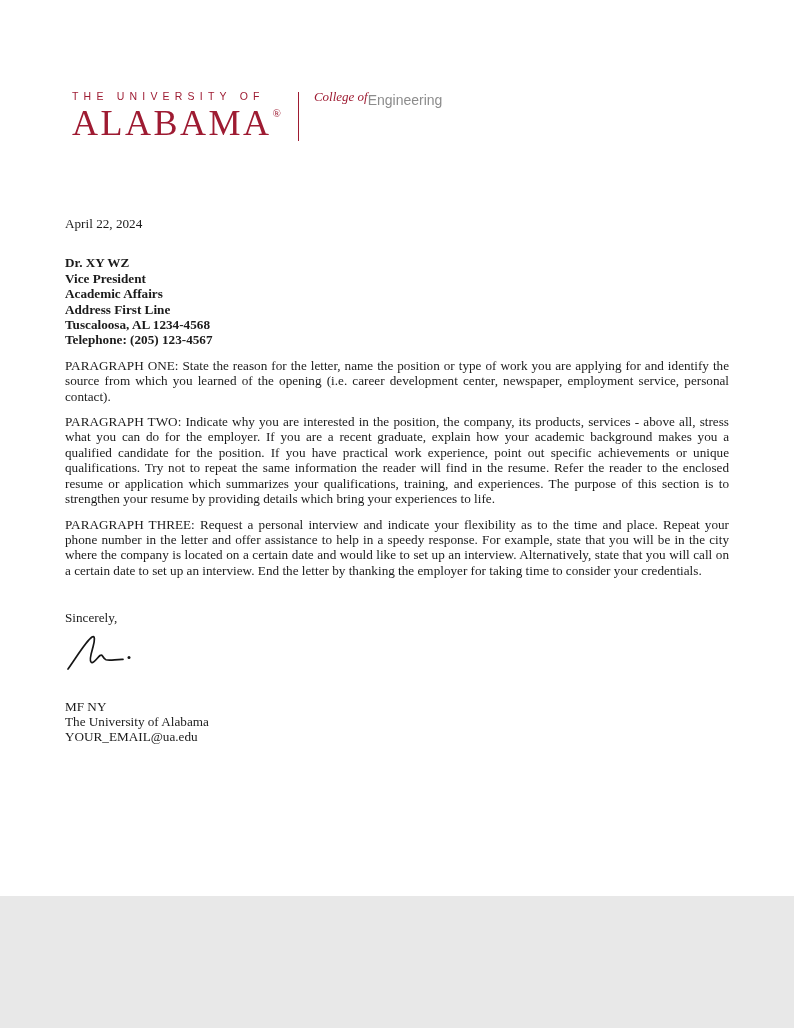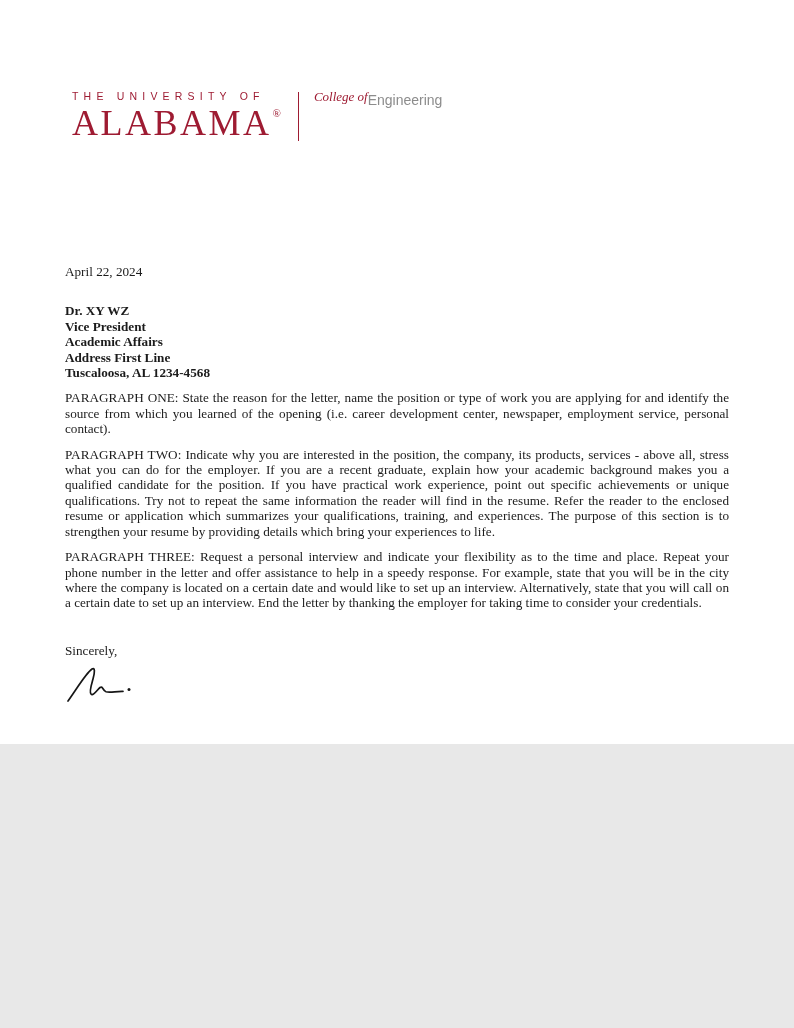--- a/index.html
+++ b/index.html
@@ -7,7 +7,7 @@
   .page {
     position: relative;
     width: 794px;
-    height: 744px;
+    height: 896px;
     background: #ffffff;
     margin: 0 auto;
     font-family: "Liberation Serif", "DejaVu Serif", serif;

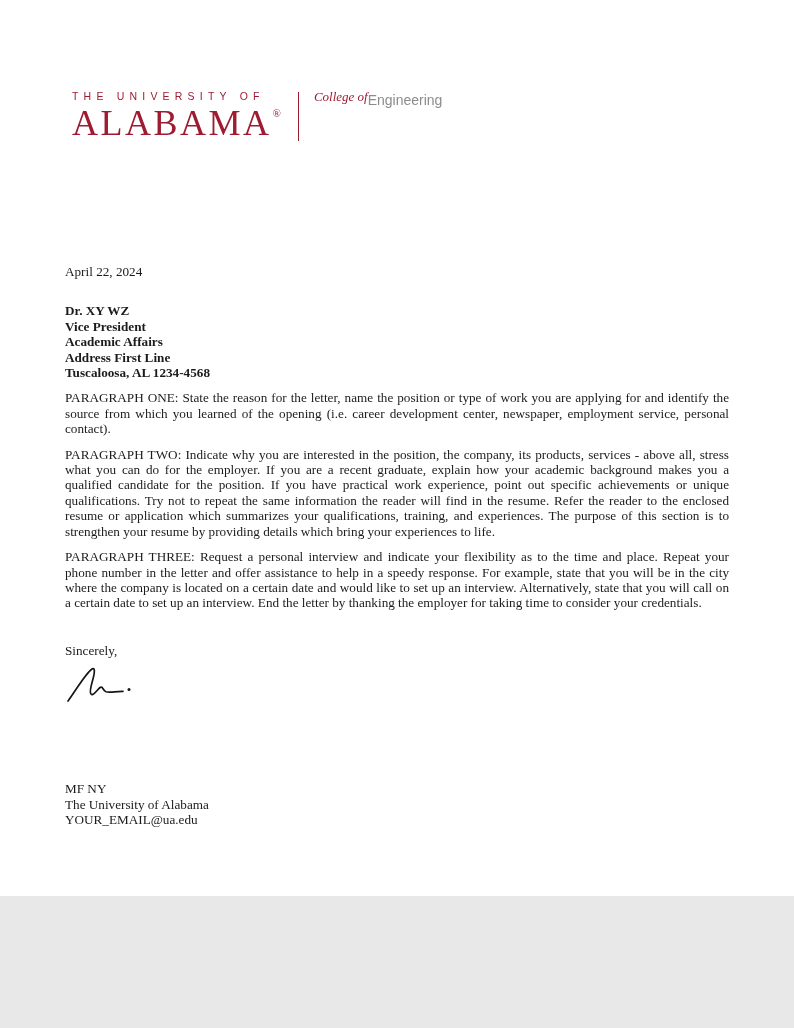--- a/index.html
+++ b/index.html
@@ -78,7 +78,7 @@
     font-size: 13.2px;
     line-height: 15.4px;
   }
-  .date-line { margin-bottom: 24px; margin-top: 48px; }
+  .date-line { margin-bottom: 24px; }
   .recipient-block div { line-height: 15.4px; font-weight: bold; }
   .salutation { margin-top: 28px; }
   .para { text-align: justify; margin-top: 10px; }

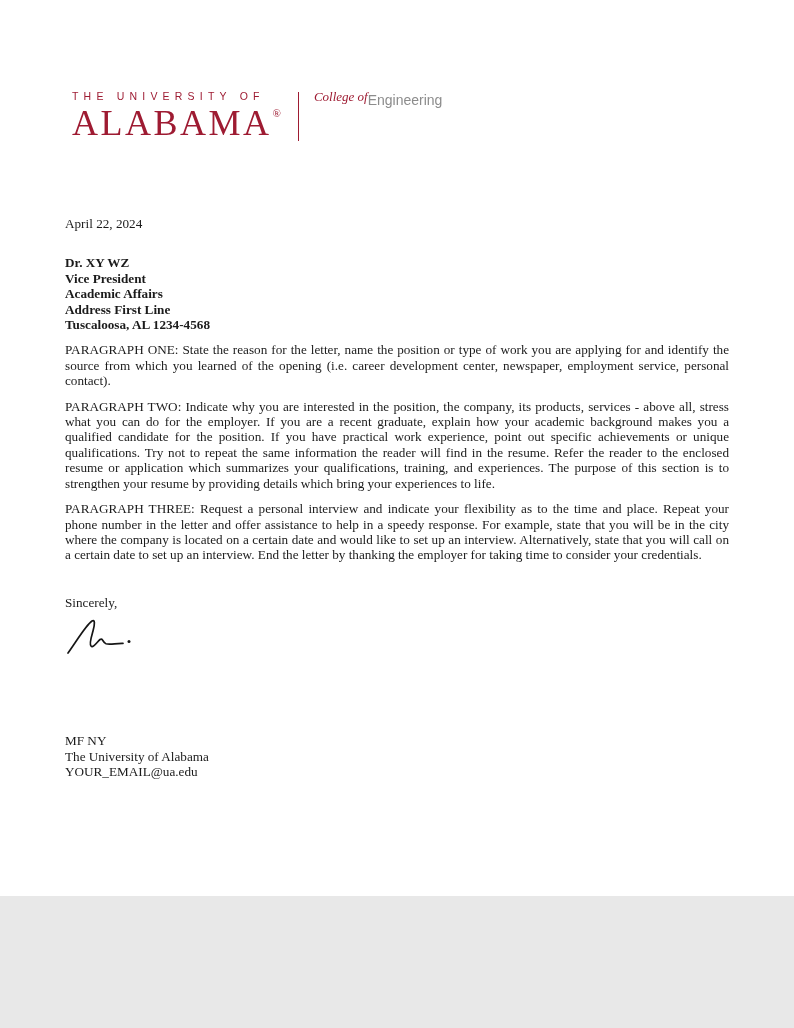--- a/index.html
+++ b/index.html
@@ -127,6 +127,7 @@
       <div>Academic Affairs</div>
       <div>Address First Line</div>
       <div>Tuscaloosa, AL 1234-4568</div>
+      <div>Telephone: (205) 123-4567</div>
     </div>
 
 

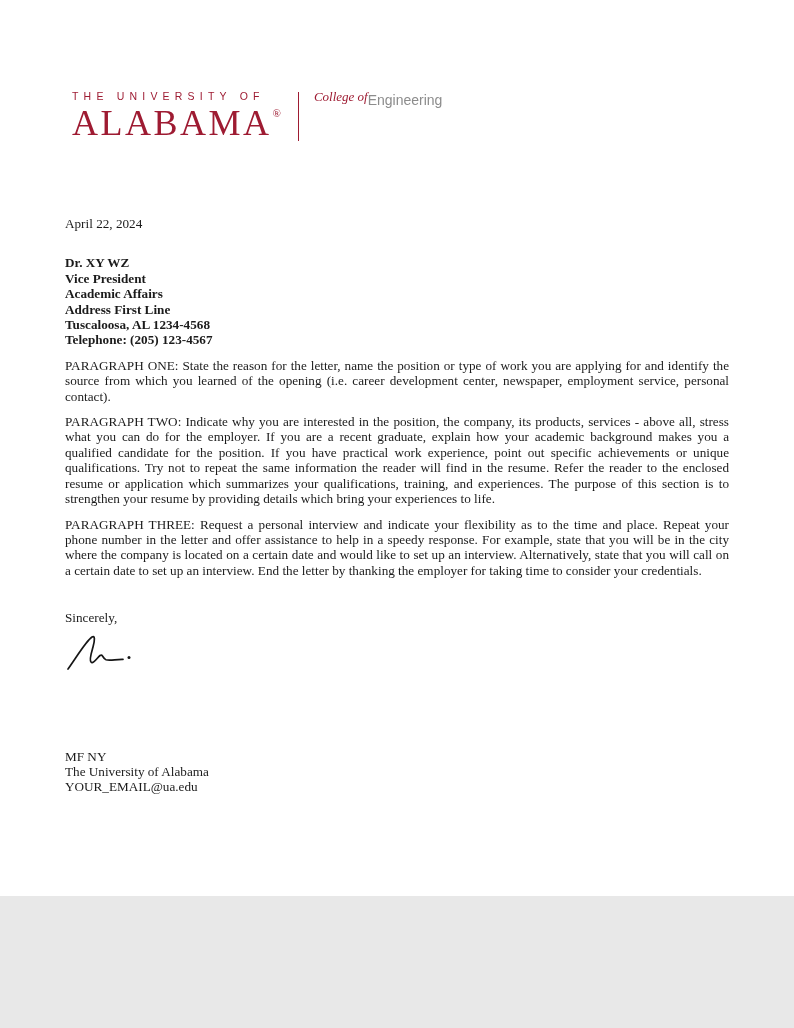--- a/index.html
+++ b/index.html
@@ -85,7 +85,7 @@
   .closing { margin-top: 32px; }
   .signature { margin-top: 6px; height: 40px; }
   .signature svg { display: block; }
-  .sender-block { margin-top: 77px; }
+  .sender-block { margin-top: 27px; }
   .sender-block div { line-height: 15.4px; }
 
   

